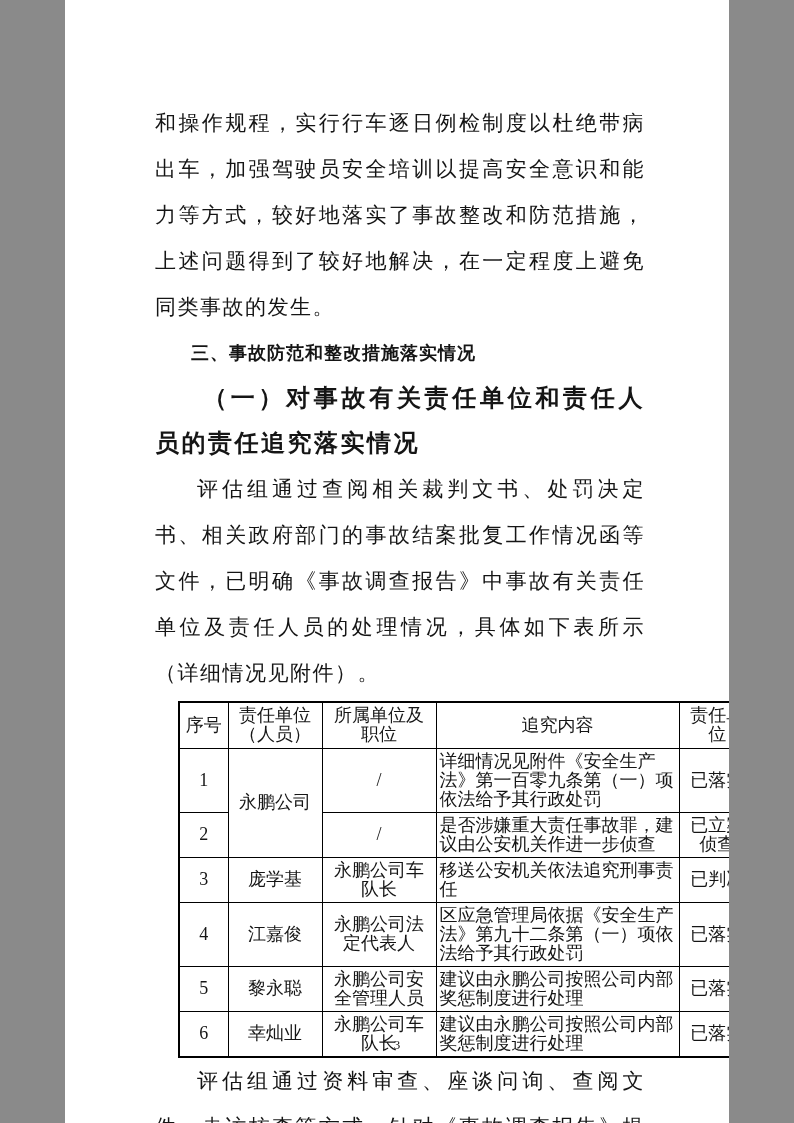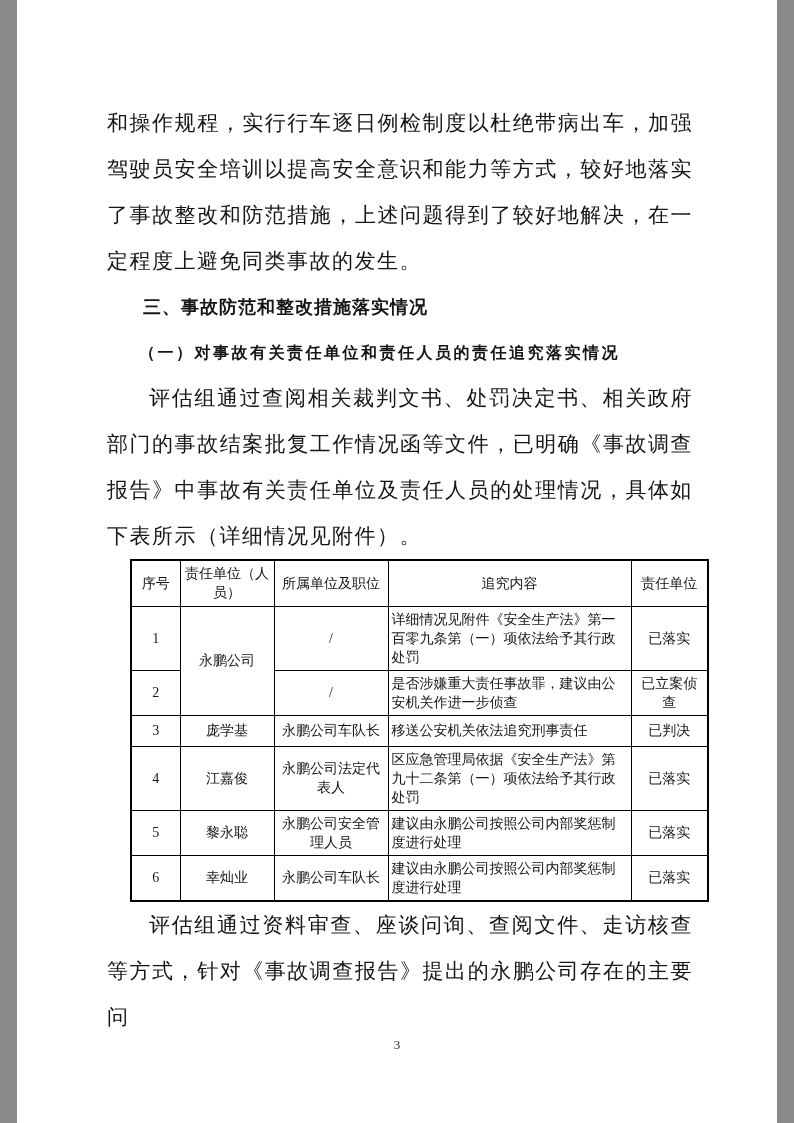--- a/index.html
+++ b/index.html
@@ -6,7 +6,7 @@
   html, body { background: #8a8a8a; }
   .page {
     position: relative;
-    width: 760px;
+    width: 664px;
     height: 1123px;
     margin: 0 auto;
     background: #ffffff;

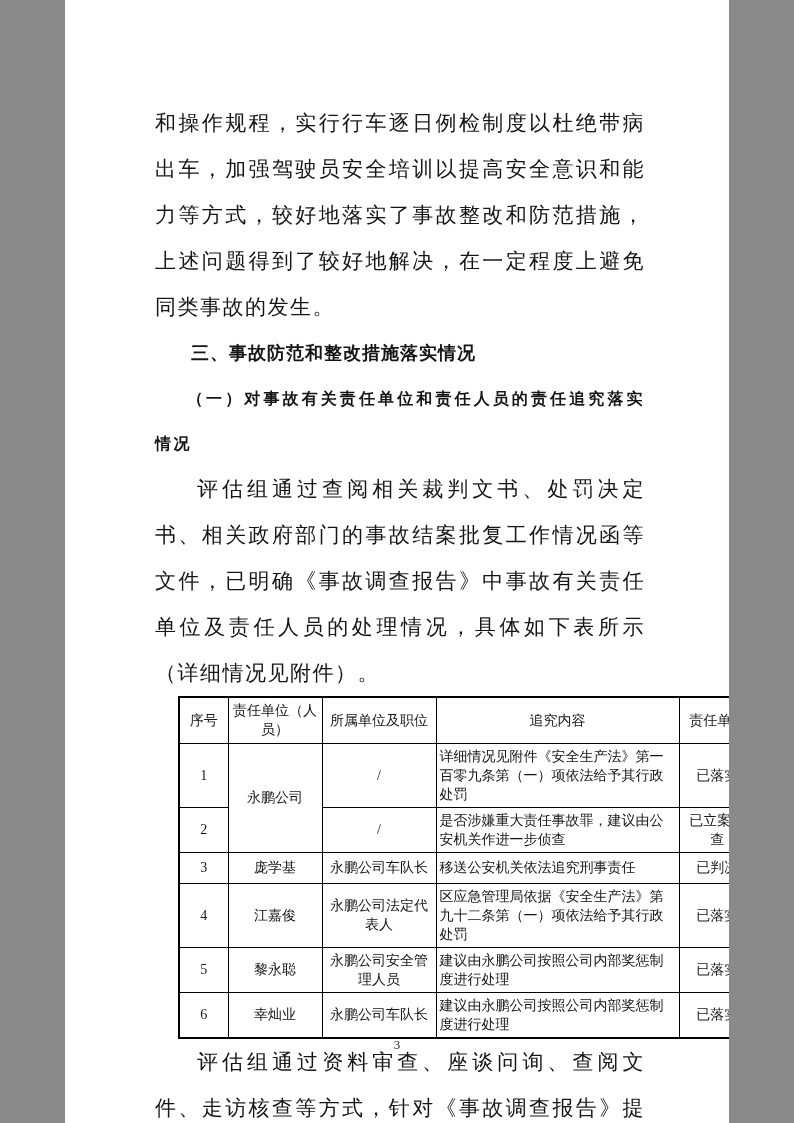--- a/index.html
+++ b/index.html
@@ -34,7 +34,7 @@
   .h-kai {
     font-family: "Liberation Serif", "DejaVu Serif", serif;
     font-weight: bold;
-    font-size: 16px;
+    font-size: 24px;
     line-height: 45px;
     text-indent: 2em;
     text-align: justify;

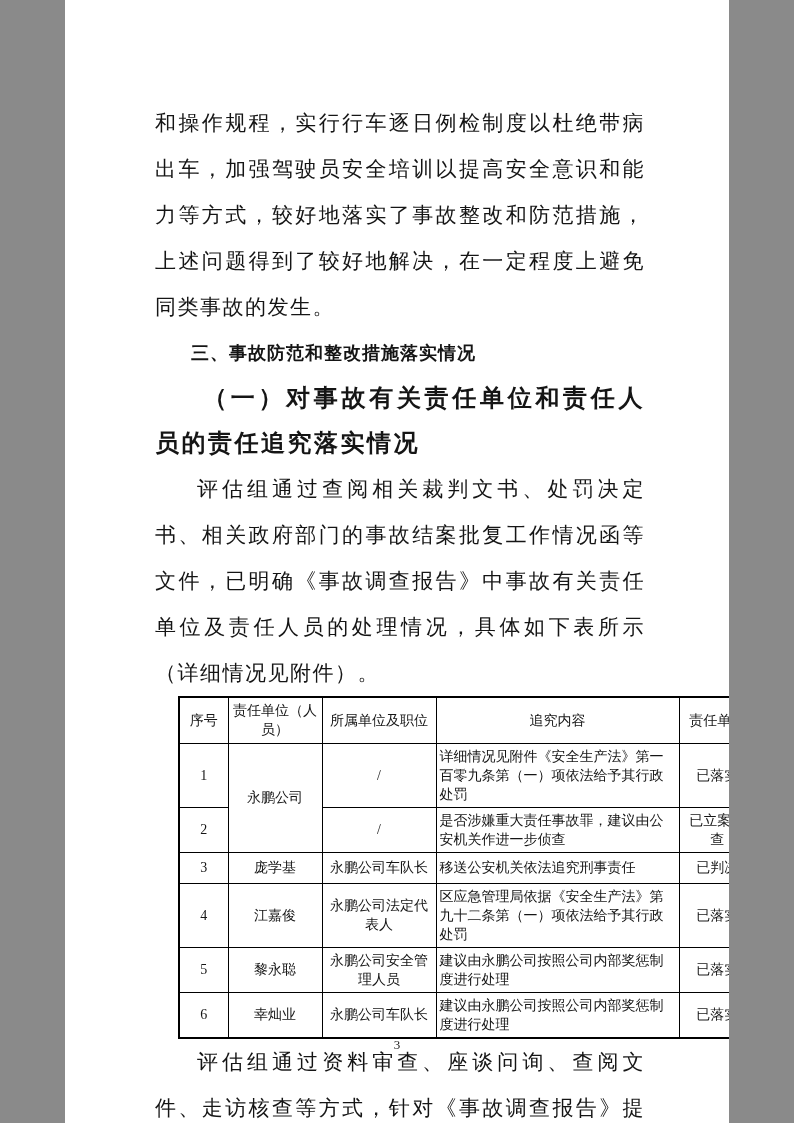--- a/index.html
+++ b/index.html
@@ -43,10 +43,11 @@
   }
   table.resp {
     margin-left: 23px;
+    margin-top: 5px;
     width: 577px;
     border-collapse: collapse;
     table-layout: fixed;
-    font-size: 14px;
+    font-size: 18px;
     line-height: 19px;
     border: 2px solid #000;
   }

